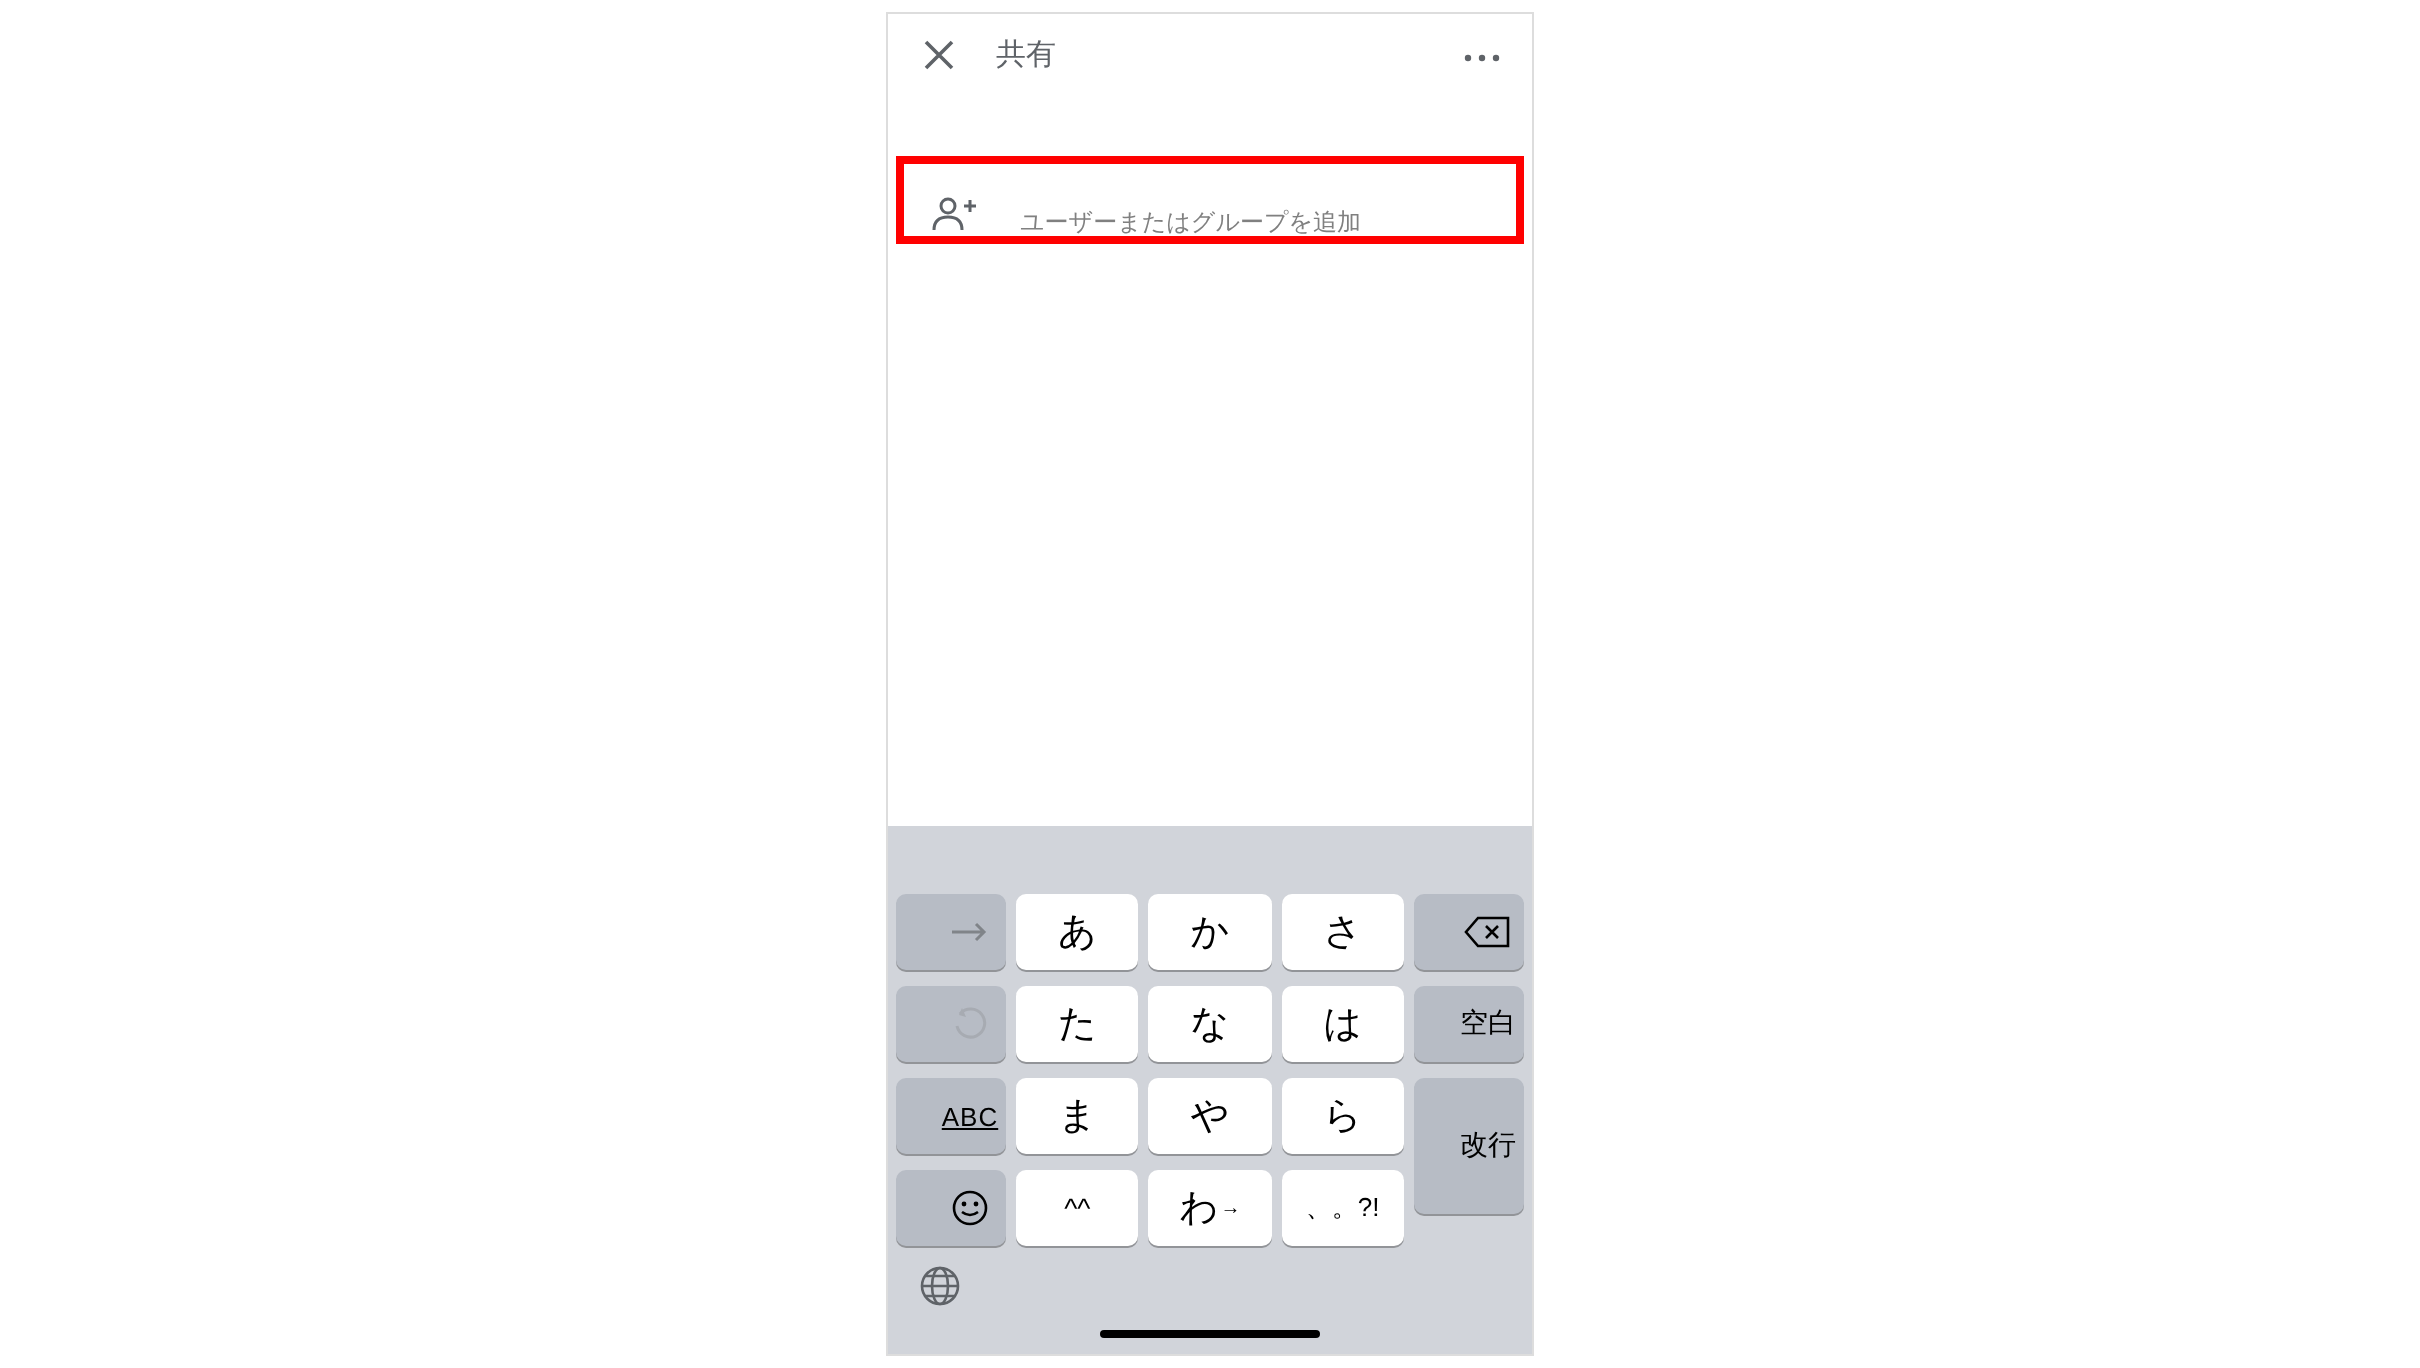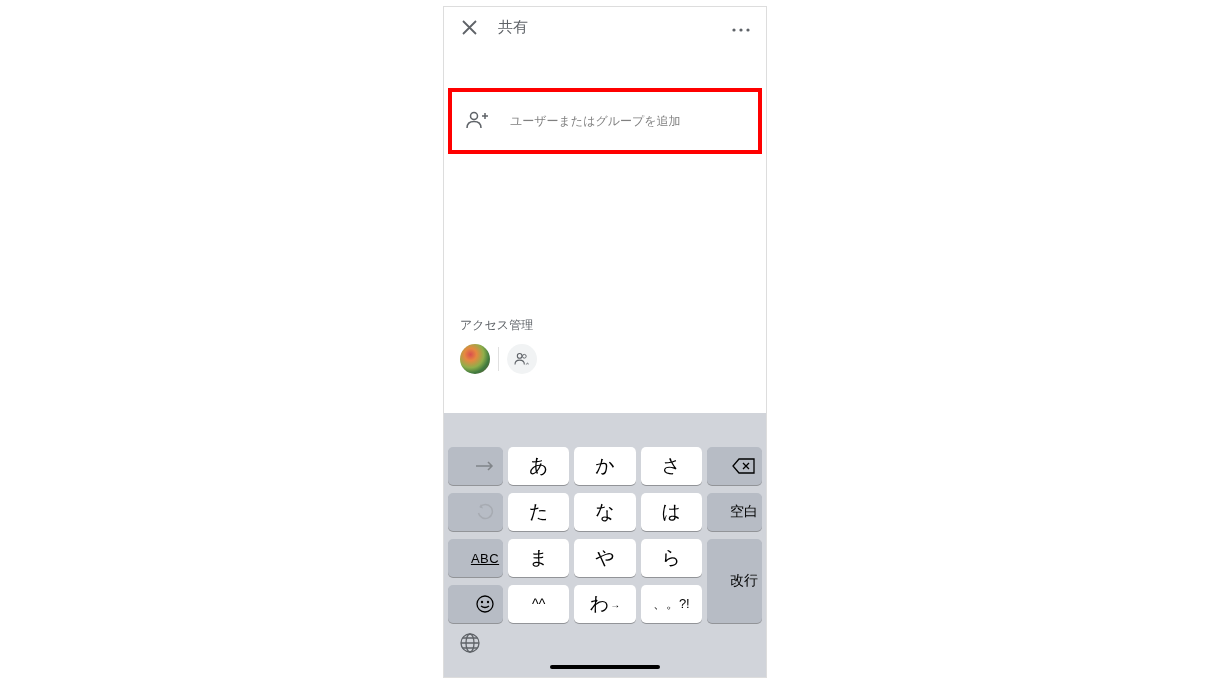--- a/index.html
+++ b/index.html
@@ -55,10 +55,10 @@
     }
     .input-section {
       border: 4px solid #ff0000;
-      margin: 12px 4px;
-      height: 66px;
-      display: flex;
-      align-items: center;
+      margin: 2px 4px;
+      height: 44px;
+      display: flex;
+      align-items: flex-end;
       padding: 0 14px;
     }
     .person-add-icon {

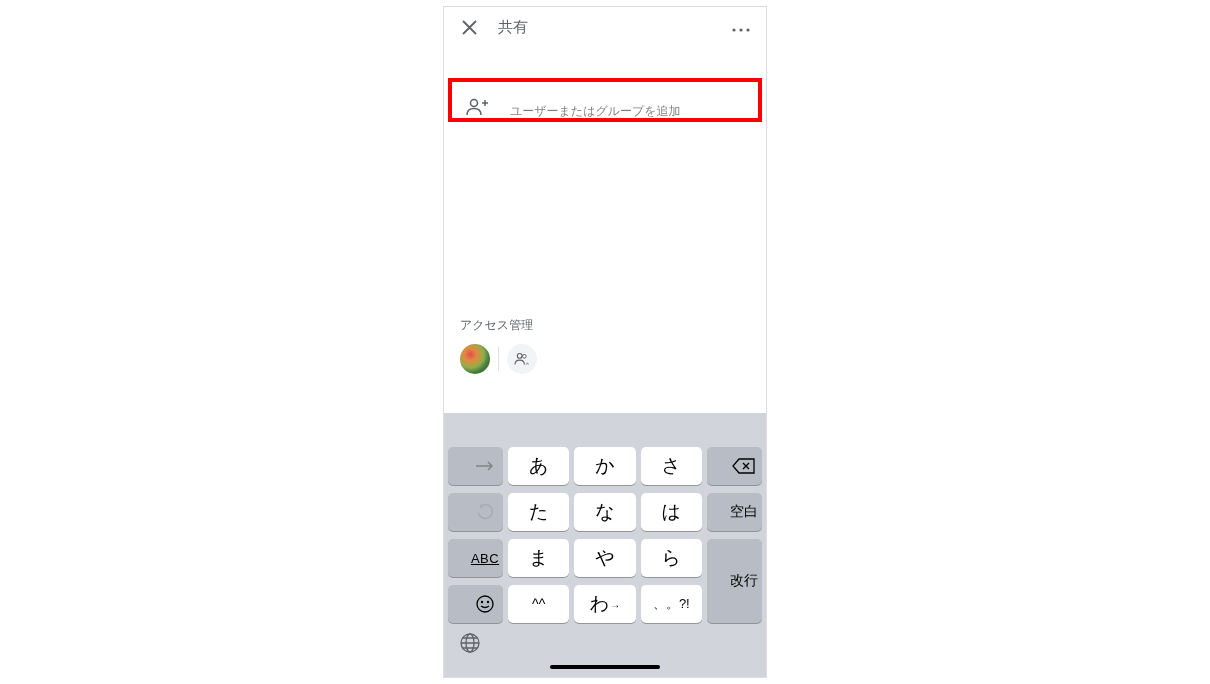--- a/index.html
+++ b/index.html
@@ -234,21 +234,6 @@
 
   <div class="content-area"></div>
 
-  <div class="access-section">
-    <div class="access-title">アクセス管理</div>
-    <div class="access-row">
-      <div class="avatar"></div>
-      <div class="divider-v"></div>
-      <div class="manage-access-btn">
-        <svg width="18" height="14" viewBox="0 0 22 18">
-          <circle cx="8" cy="5" r="3" fill="none" stroke="#5f6368" stroke-width="1.4"></circle>
-          <path d="M2 16 C2 12 4 10.5 8 10.5 C12 10.5 14 12 14 16" fill="none" stroke="#5f6368" stroke-width="1.4"></path>
-          <circle cx="14" cy="5.5" r="2.4" fill="none" stroke="#5f6368" stroke-width="1.2"></circle>
-          <path d="M16 16 C17.5 15 19 13 19 16" fill="none" stroke="#5f6368" stroke-width="1.2"></path>
-        </svg>
-      </div>
-    </div>
-  </div>
 
   <div class="keyboard">
     <div class="kb-top-space"></div>

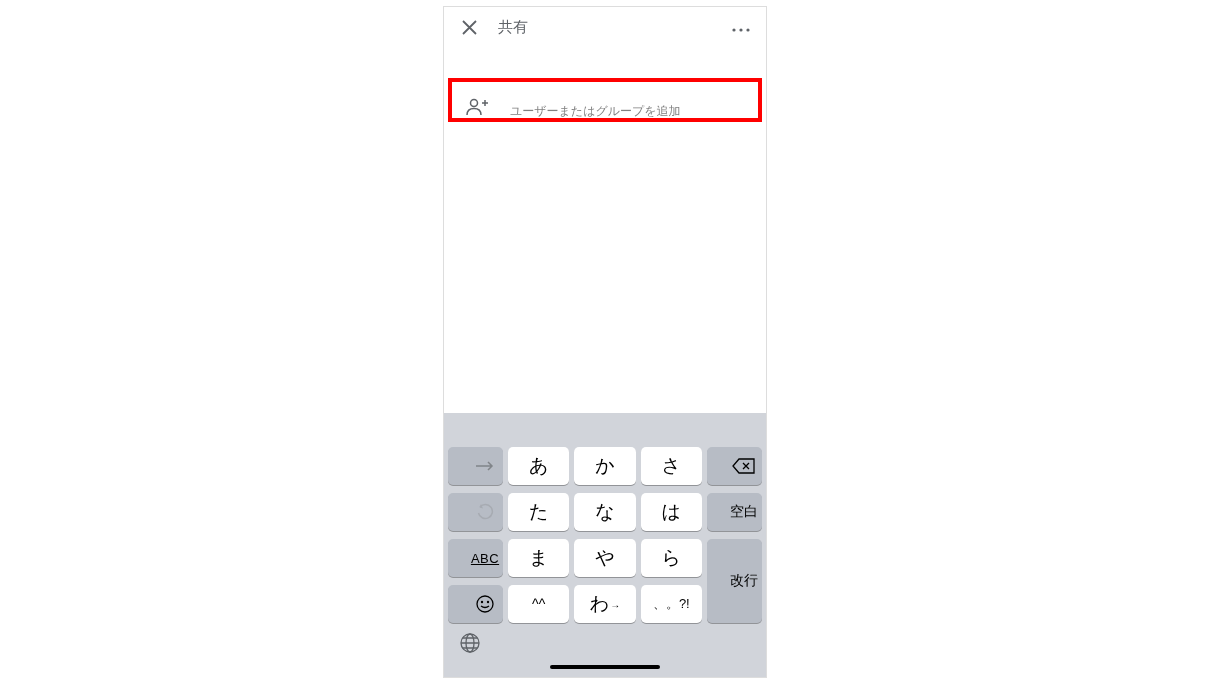--- a/index.html
+++ b/index.html
@@ -153,7 +153,7 @@
     }
     .w-mid { flex: 1; }
     .kb-newline {
-      height: 84px;
+      height: 68px;
     }
     .kb-bottom-row {
       display: flex;

